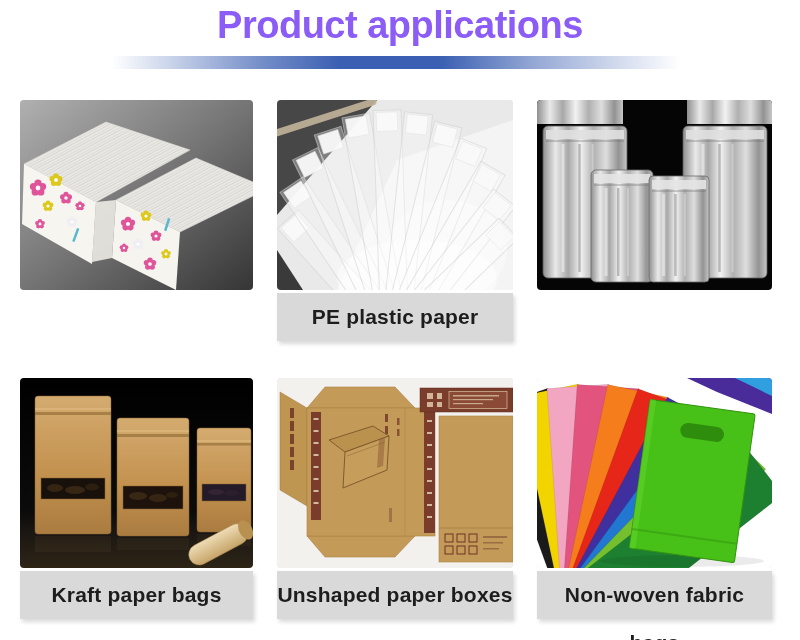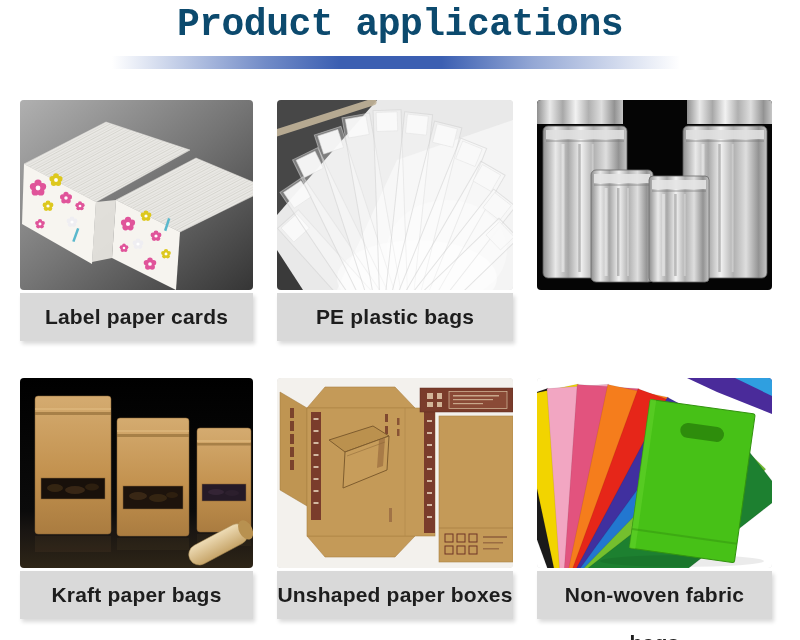--- a/index.html
+++ b/index.html
@@ -6,7 +6,7 @@
   .page{position:relative;width:800px;height:640px;background:#ffffff;overflow:hidden;
         font-family:"Liberation Sans",sans-serif;}
   .page-title{position:absolute;top:2px;left:0;width:100%;margin:0;text-align:center;
-        font-size:38px;line-height:46px;font-weight:bold;letter-spacing:-0.5px;color:#0c4a6e;font-family:Liberation Mono, monospace;}
+        font-size:38px;line-height:46px;font-weight:bold;letter-spacing:-0.5px;color:#8b5cf6;}
   .title-underline{position:absolute;top:56px;left:112px;width:568px;height:13px;
         background:linear-gradient(to right,
           rgba(59,95,178,0) 0%, rgba(59,95,178,0.72) 27%, #3b5fb2 40%,

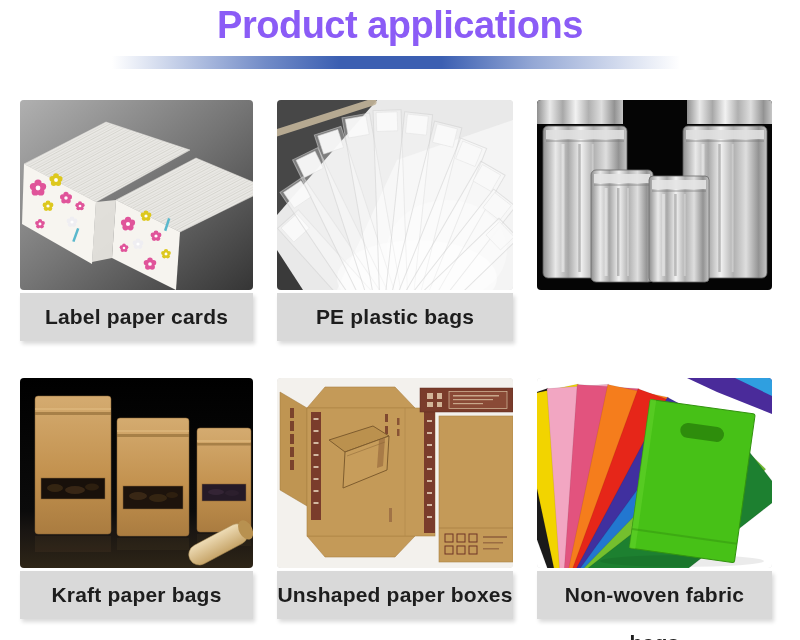--- a/index.html
+++ b/index.html
@@ -80,7 +80,6 @@
           <rect x="57" y="128" width="2.5" height="14" fill="#5ab8cc" transform="rotate(20 57 128)"></rect>
         </svg>
       </div>
-      <figcaption class="caption">Label paper cards</figcaption>
     </figure>
 
     <figure class="card">

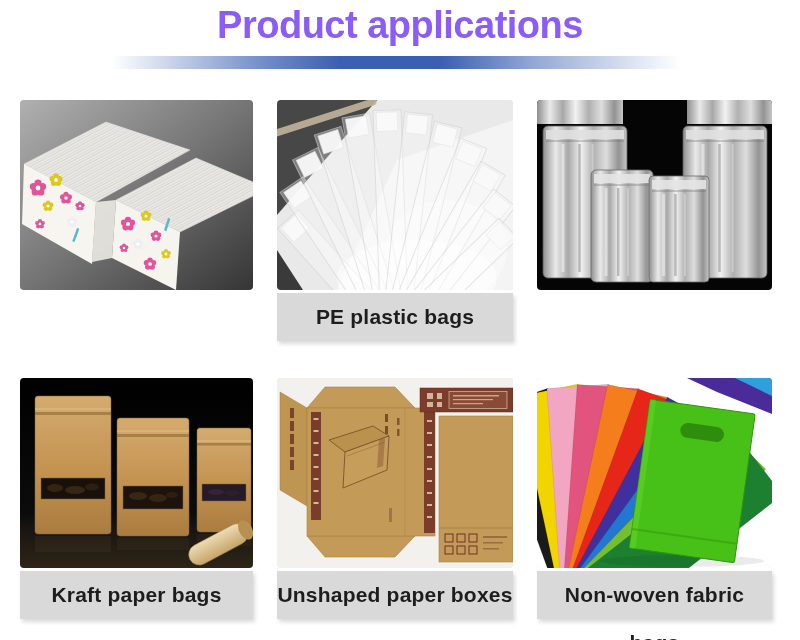--- a/index.html
+++ b/index.html
@@ -144,7 +144,7 @@
           </g>
         </svg>
       </div>
-      <figcaption class="caption">PE plastic bags</figcaption>
+      <figcaption class="caption">PE plastic paper</figcaption>
     </figure>
 
     <figure class="card">

